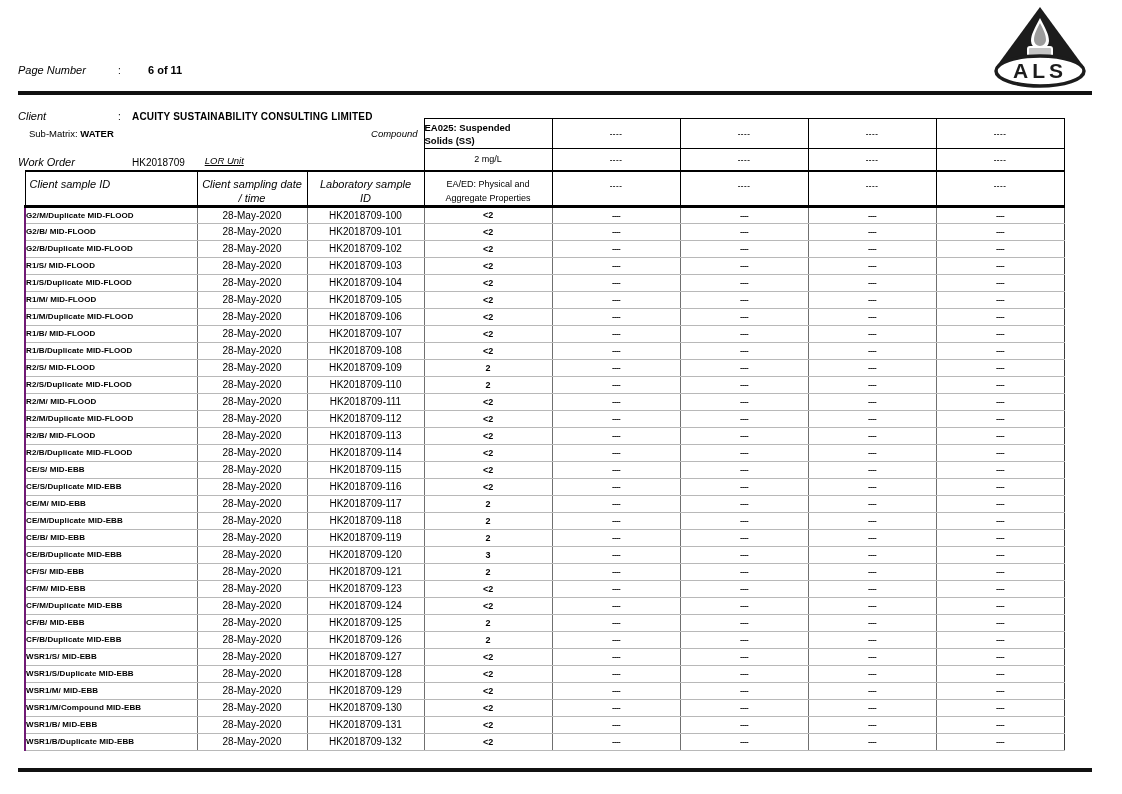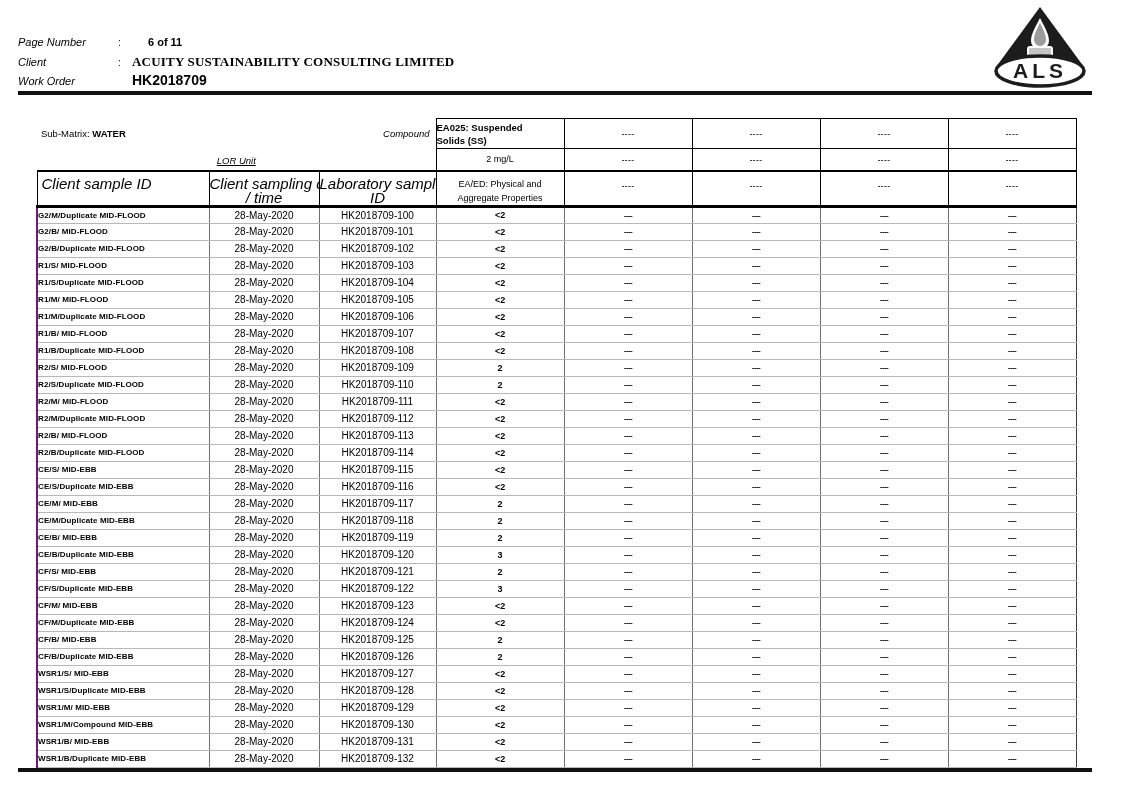--- a/index.html
+++ b/index.html
@@ -10,7 +10,7 @@
 
   
   .meta { position:absolute; left:18px; top:36px; }
-  .meta-row { display:flex; align-items:baseline; height:18px; }
+  .meta-row { display:flex; align-items:baseline; height:18px;margin-top:28px; }
   .meta-label { display:inline-block; width:100px; font-style:italic; font-size:11px; }
   .meta-sep { display:inline-block; width:14px; font-size:10px; }
   .meta-row.r1 .meta-value { font-weight:bold; font-size:11px;padding-left:16px; }

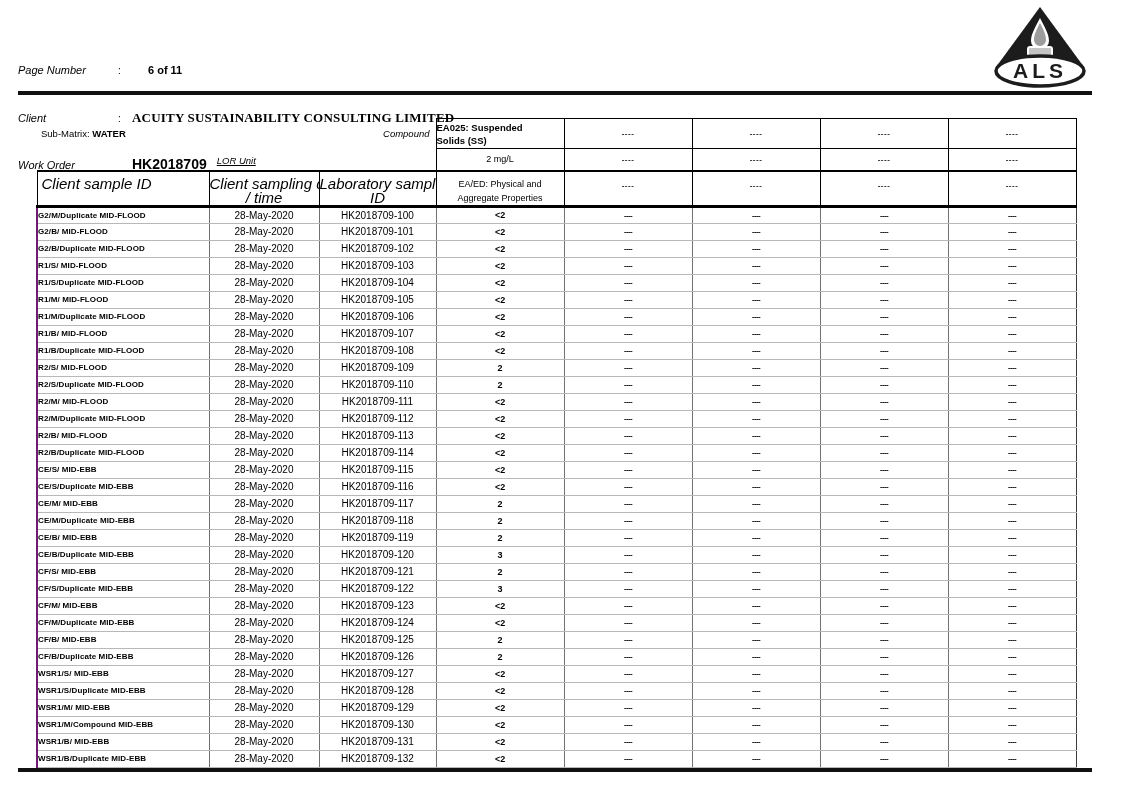--- a/index.html
+++ b/index.html
@@ -14,7 +14,7 @@
   .meta-label { display:inline-block; width:100px; font-style:italic; font-size:11px; }
   .meta-sep { display:inline-block; width:14px; font-size:10px; }
   .meta-row.r1 .meta-value { font-weight:bold; font-size:11px;padding-left:16px; }
-  .meta-row.r2 .meta-value { font-weight:bold; font-size:13px; letter-spacing:0.2px;font-family:Liberation Serif, serif; }
+  .meta-row.r2 .meta-value { font-weight:bold; font-size:10px; letter-spacing:0.2px; }
   .meta-row.r3 .meta-value { font-weight:bold; font-size:14px; }
 
   .logo { position:absolute; left:985px; top:6px; }

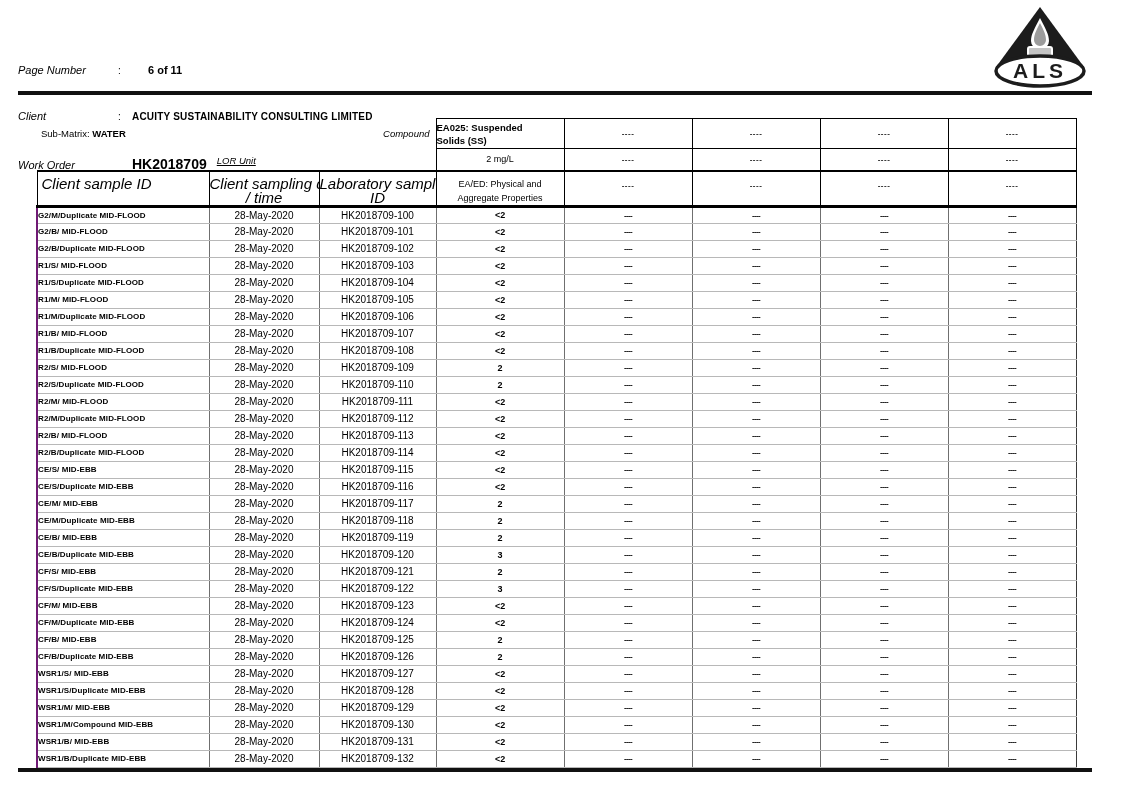--- a/index.html
+++ b/index.html
@@ -25,7 +25,7 @@
 
   
   table.report {
-    position:absolute; left:36px; top:118px; width:1039px;
+    position:absolute; left:24px; top:118px; width:1039px;
     border-collapse:collapse; table-layout:fixed;
   }
   table.report td { padding:0; overflow:hidden; white-space:nowrap; }

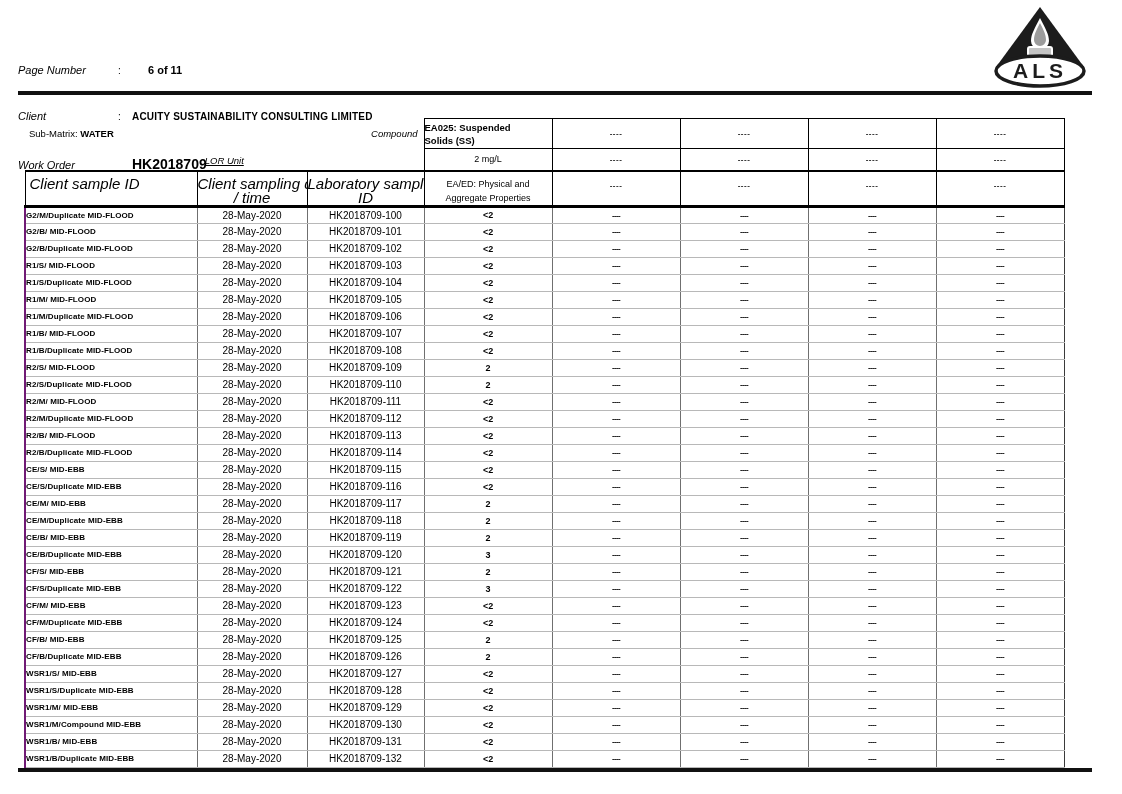--- a/index.html
+++ b/index.html
@@ -15,7 +15,7 @@
   .meta-sep { display:inline-block; width:14px; font-size:10px; }
   .meta-row.r1 .meta-value { font-weight:bold; font-size:11px;padding-left:16px; }
   .meta-row.r2 .meta-value { font-weight:bold; font-size:10px; letter-spacing:0.2px; }
-  .meta-row.r3 .meta-value { font-weight:bold; font-size:14px; }
+  .meta-row.r3 .meta-value { font-weight:normal; font-size:10px; }
 
   .logo { position:absolute; left:985px; top:6px; }
 

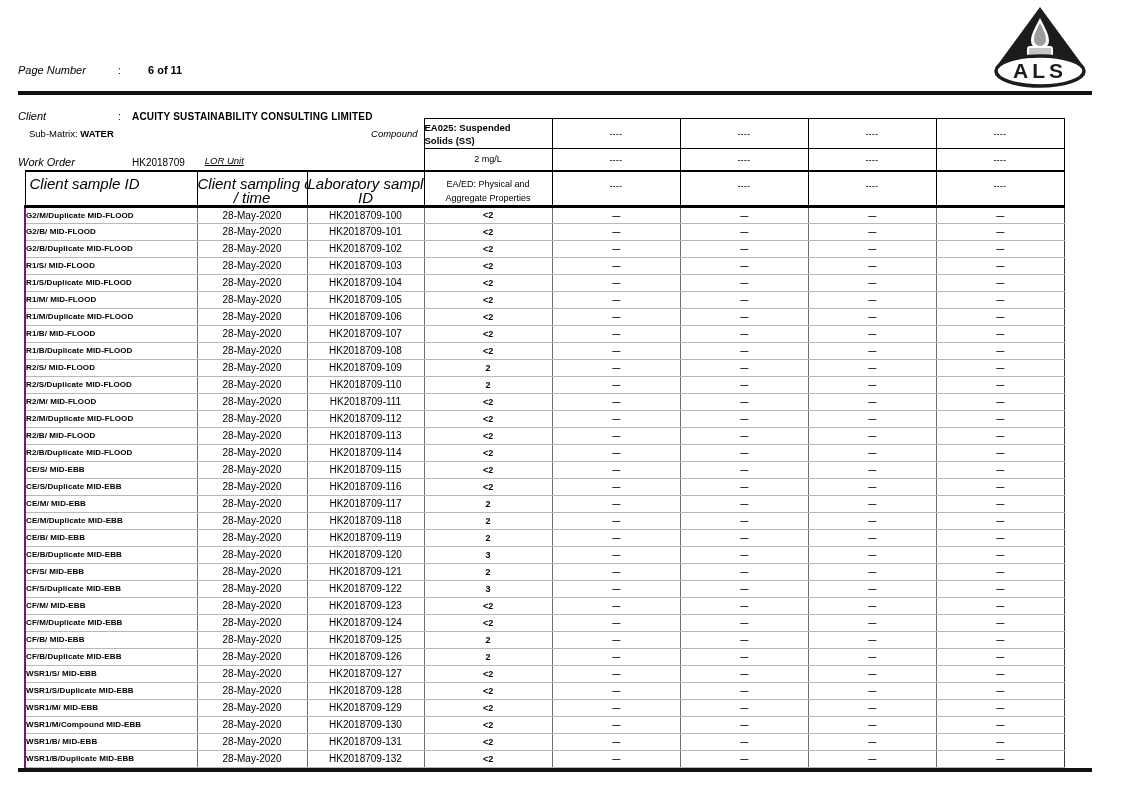--- a/index.html
+++ b/index.html
@@ -51,7 +51,7 @@
   td.dash-hdr { text-align:center; vertical-align:middle; font-size:8px; letter-spacing:0.5px; font-weight:bold; color:#222; }
 
   tr.hdrC td { border:1px solid #000; border-top:2px solid #000; border-bottom:3px solid #000; vertical-align:top; padding-top:5px; line-height:14px; }
-  td.colhead { font-style:italic; font-size:15px; text-align:center; }
+  td.colhead { font-style:italic; font-size:11px; text-align:center; }
   td.colhead.first { text-align:left; padding-left:4px; }
   td.analyte-group { font-size:9px; text-align:center; line-height:13px; padding-top:6px; }
   tr.hdrC td.dash-hdr { padding-top:7px; }

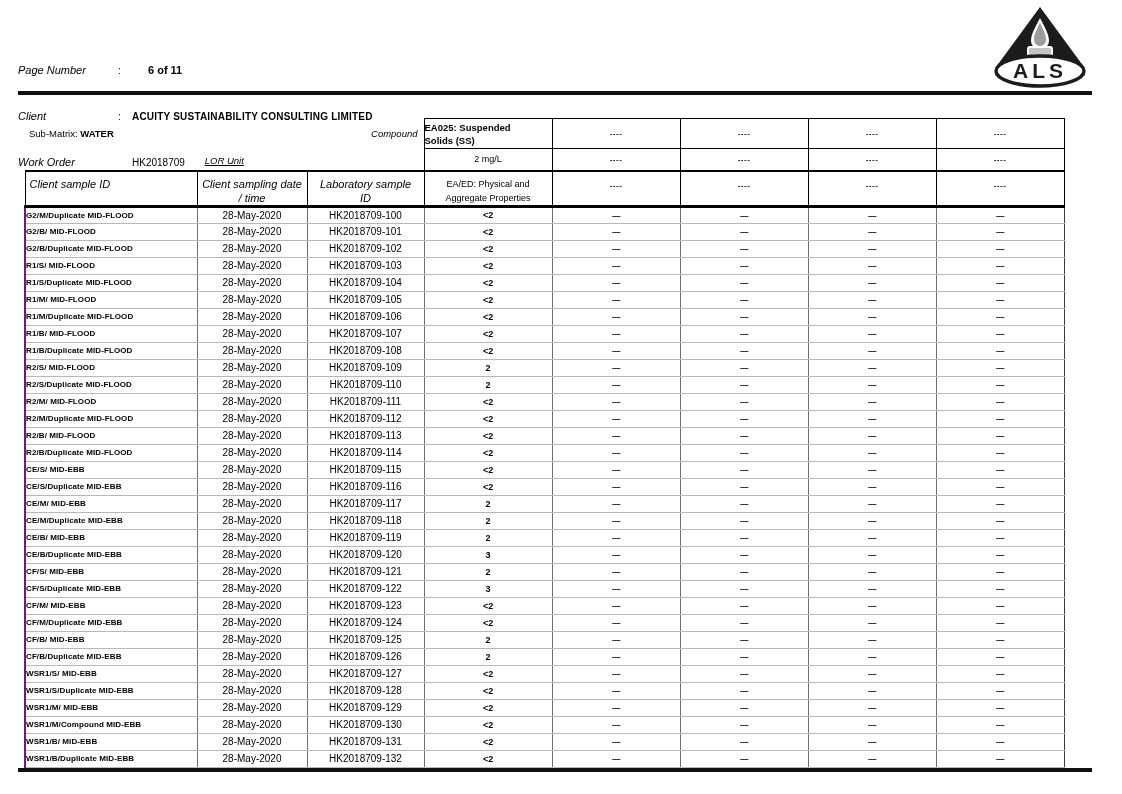--- a/index.html
+++ b/index.html
@@ -388,16 +388,6 @@
           <td class="c-dash">----</td>
         </tr>
         <tr class="data-row">
-          <td class="c-id">CF/S/Duplicate MID-EBB</td>
-          <td class="c-date">28-May-2020</td>
-          <td class="c-lab">HK2018709-122</td>
-          <td class="c-res">3</td>
-          <td class="c-dash">----</td>
-          <td class="c-dash">----</td>
-          <td class="c-dash">----</td>
-          <td class="c-dash">----</td>
-        </tr>
-        <tr class="data-row">
           <td class="c-id">CF/M/ MID-EBB</td>
           <td class="c-date">28-May-2020</td>
           <td class="c-lab">HK2018709-123</td>

